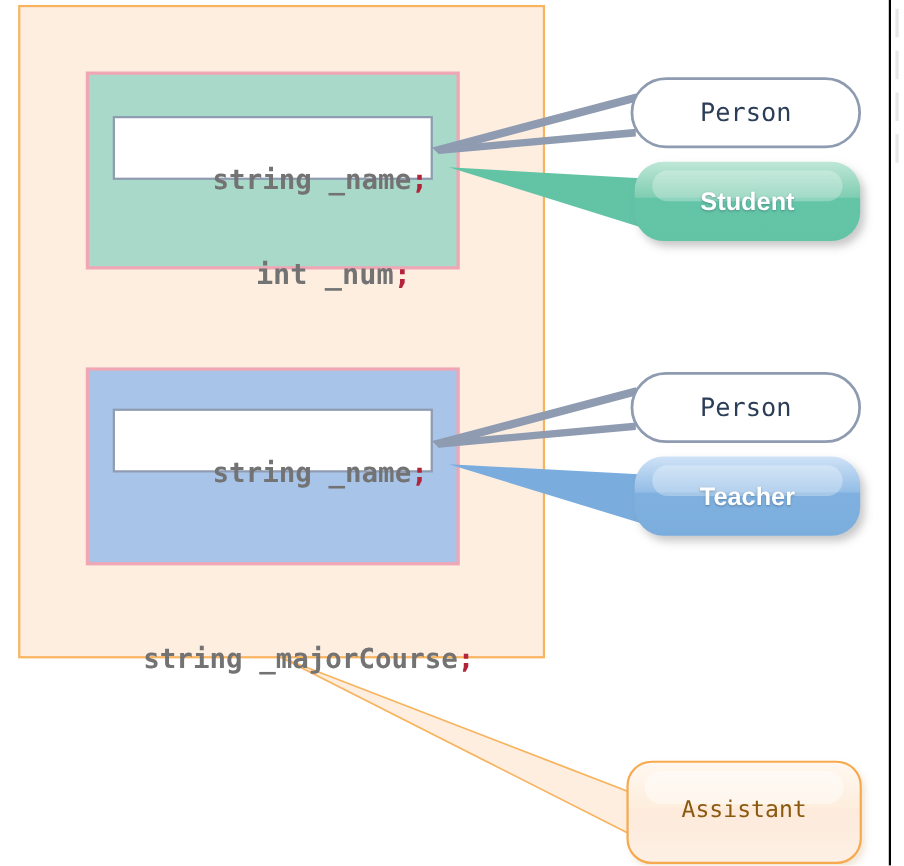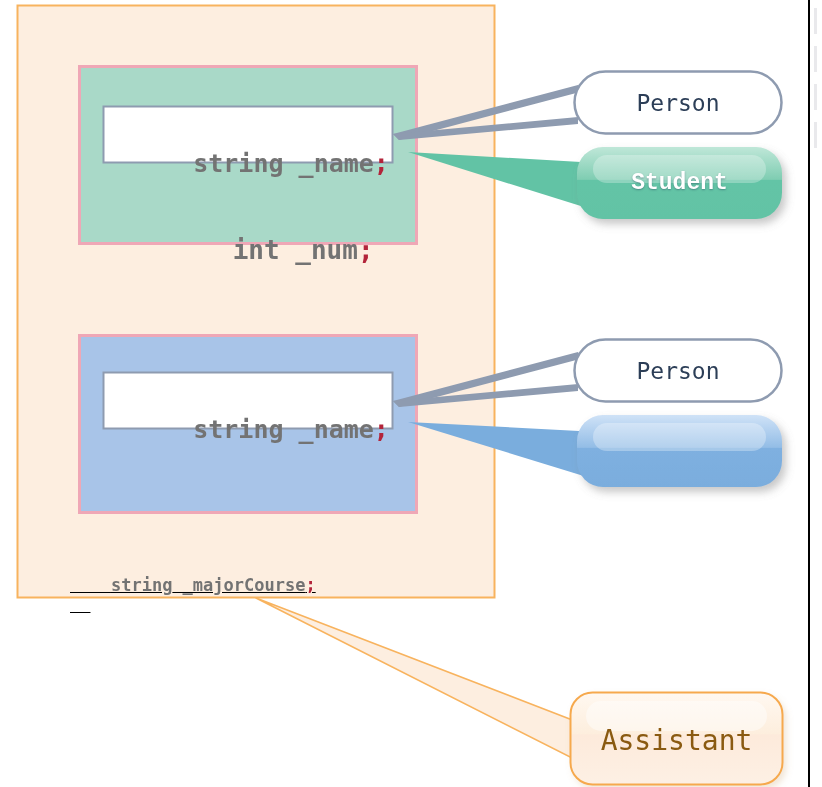--- a/index.html
+++ b/index.html
@@ -50,7 +50,7 @@
   }
   .label-class {
     color: #ffffff;
-    font-family: Liberation Mono, monospace;
+    font-family: Liberation Sans, sans-serif;
     font-size: 23px;
     font-weight: bold;
     text-shadow: 0 1px 2px rgba(40,70,90,0.45);

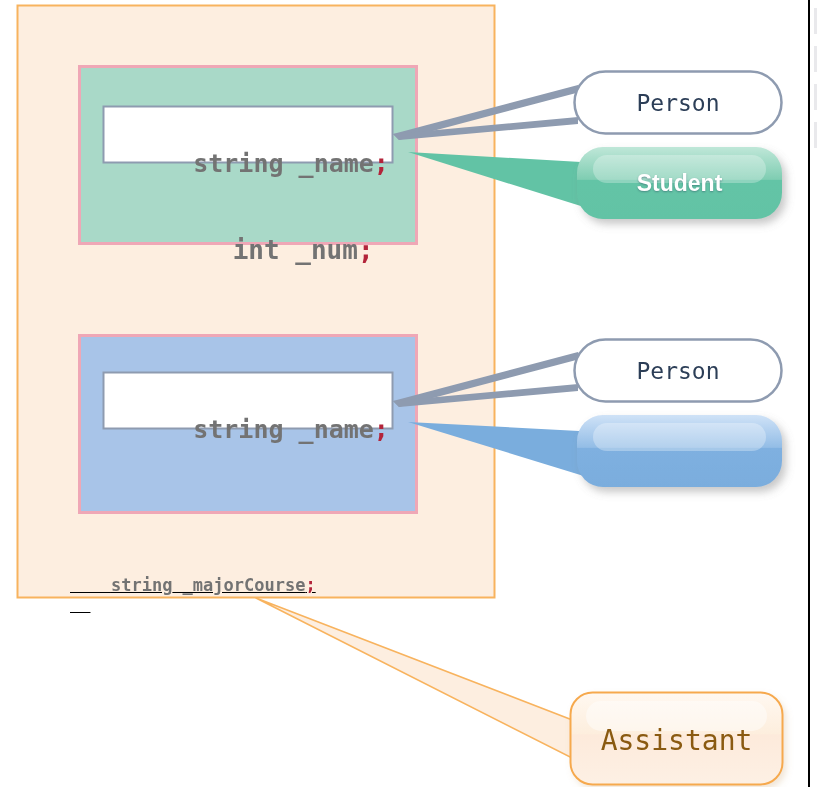--- a/index.html
+++ b/index.html
@@ -163,6 +163,7 @@
 
   <div class="bubble-label label-person" style="left:574px; top:358px; width:208px;">Person</div>
 
+  <div class="bubble-label label-class" style="left:577px; top:438px; width:205px;">Teacher</div>
 
   <div class="bubble-label label-assistant" style="left:570px; top:724px; width:213px;">Assistant</div>
 

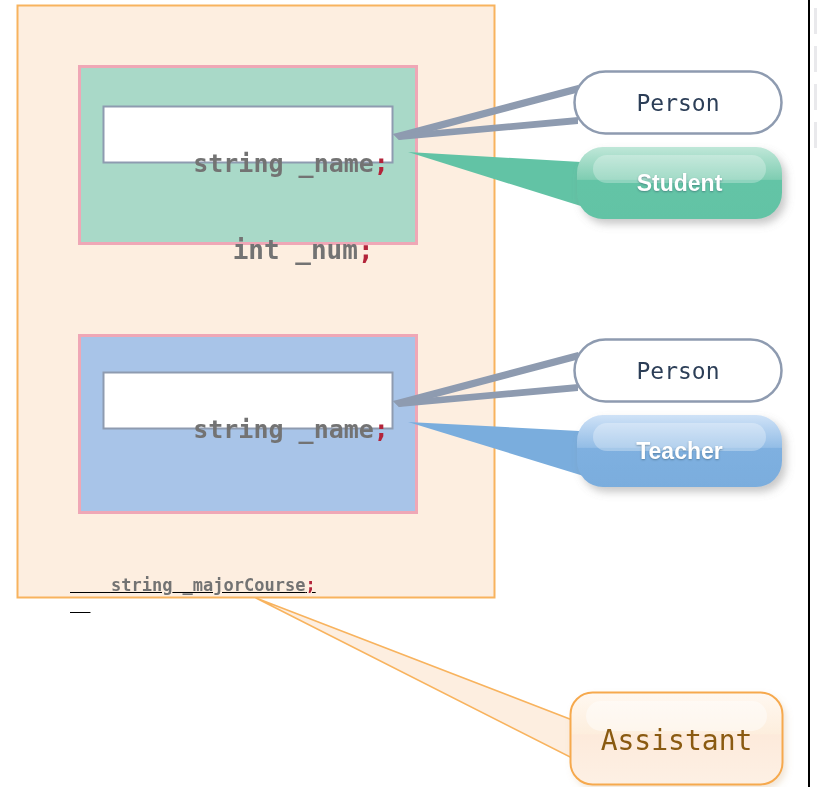--- a/index.html
+++ b/index.html
@@ -153,7 +153,7 @@
   </div>
 
 
-  <div class="code-line" style="left:70px; top:555px; font-size:17px;text-decoration:underline;">
+  <div class="code-line" style="left:70px; top:555px; font-size:25px;">
     <span class="kw">string</span><span class="idn"> _majorCourse</span><span class="semi">;</span>
   </div>
 

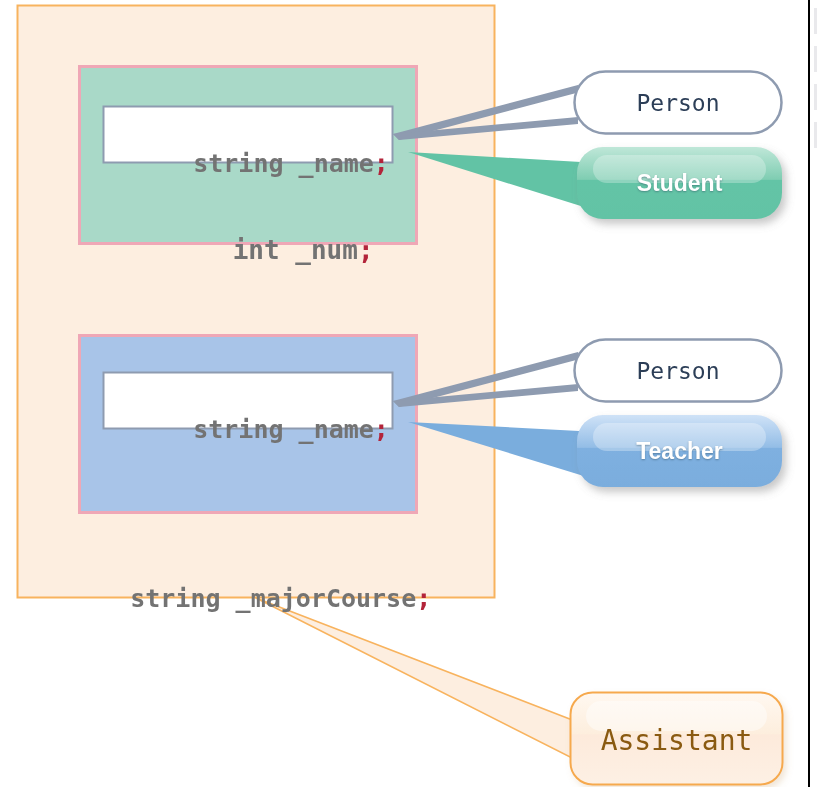--- a/index.html
+++ b/index.html
@@ -57,7 +57,7 @@
   }
   .label-assistant {
     color: #8a5a11;
-    font-size: 28px;
+    font-size: 21px;
     font-weight: normal;
   }
 

